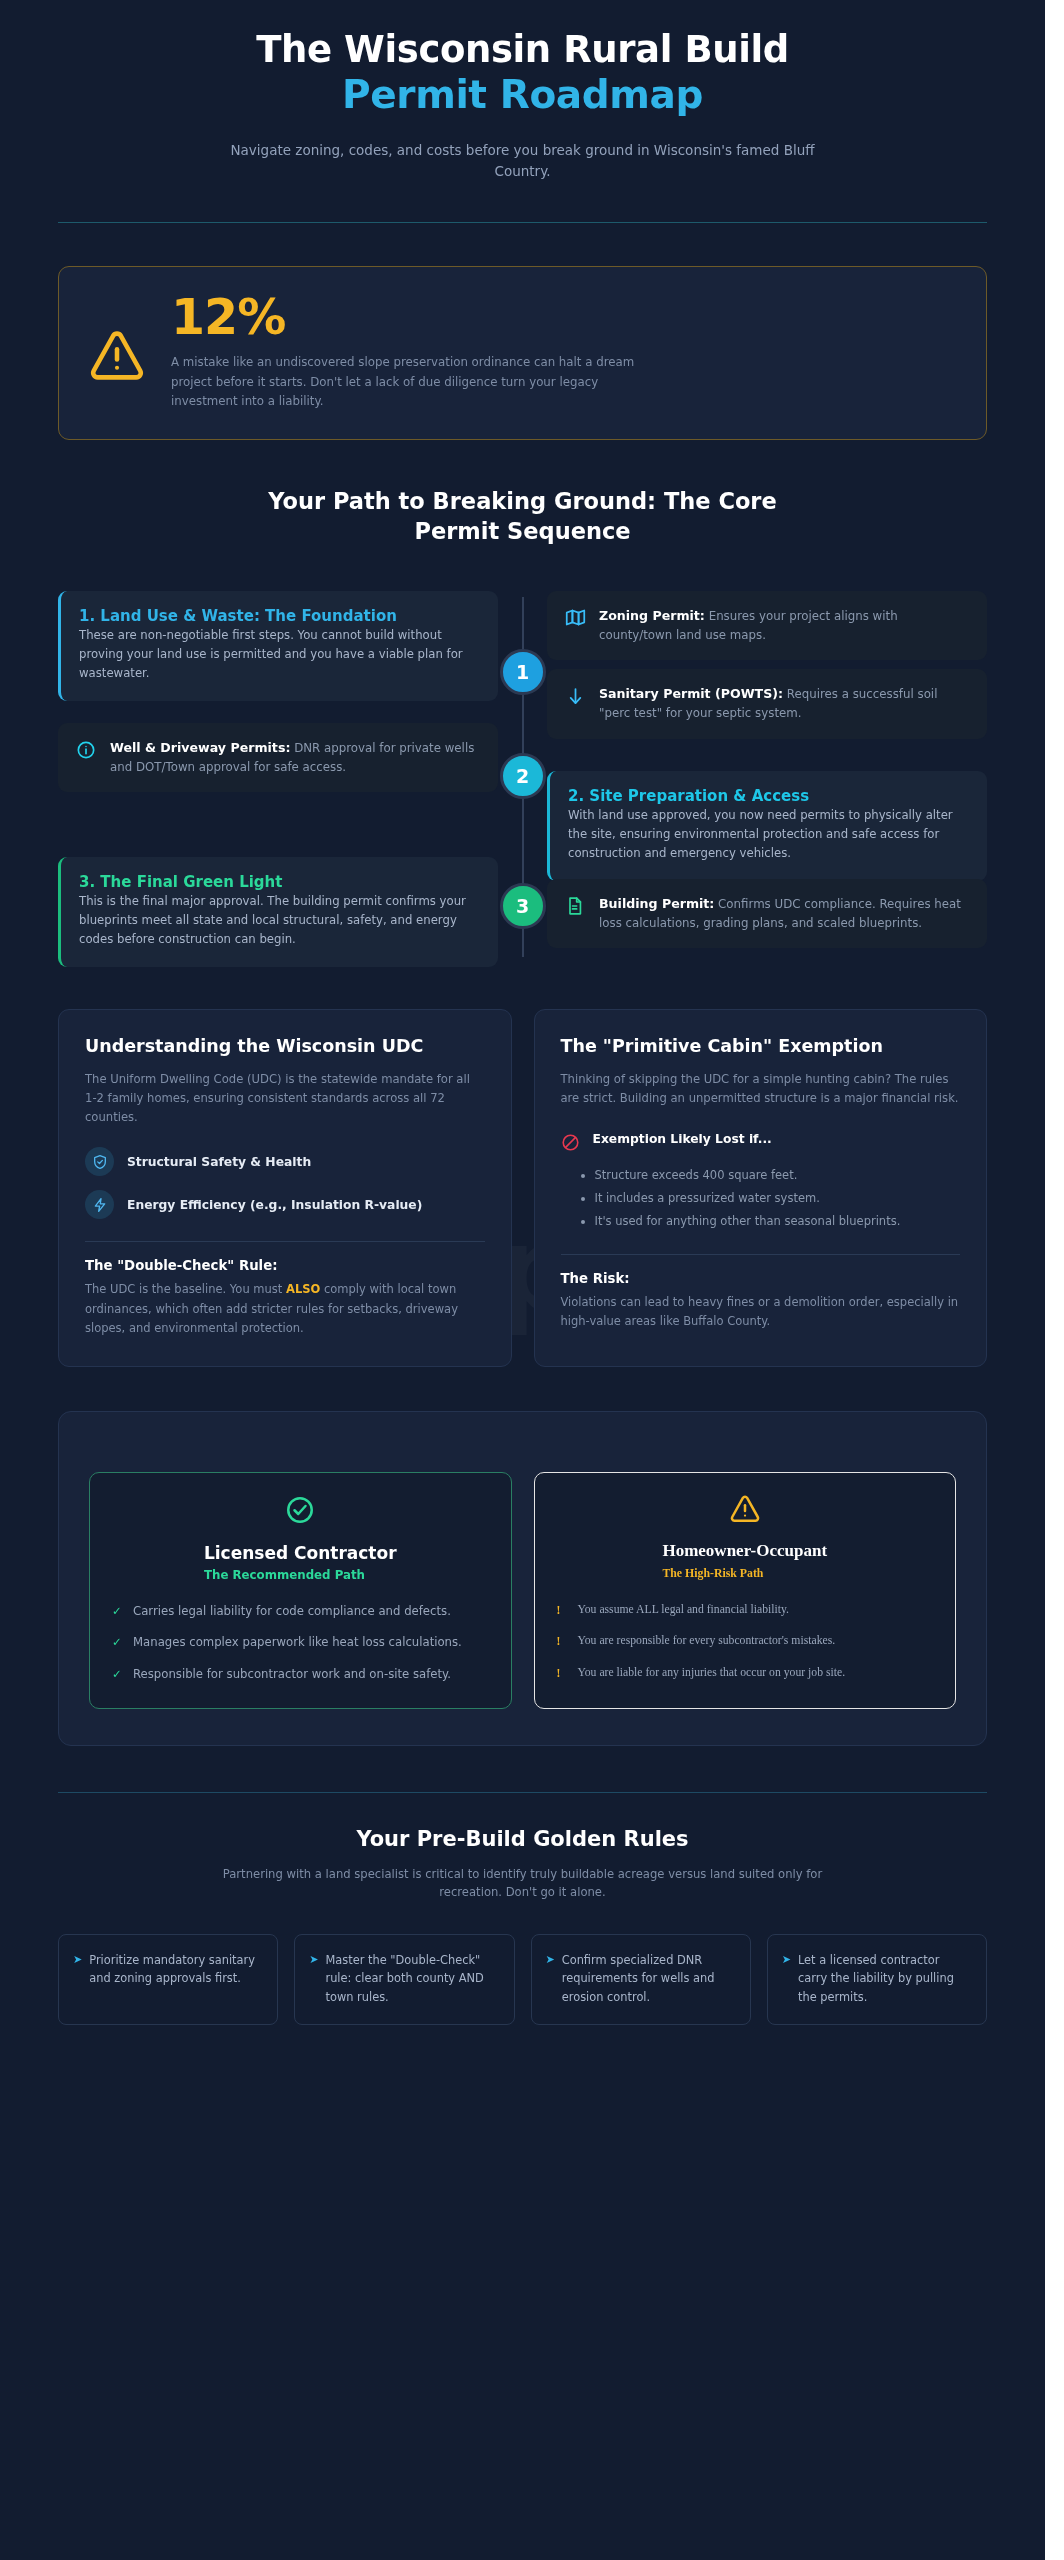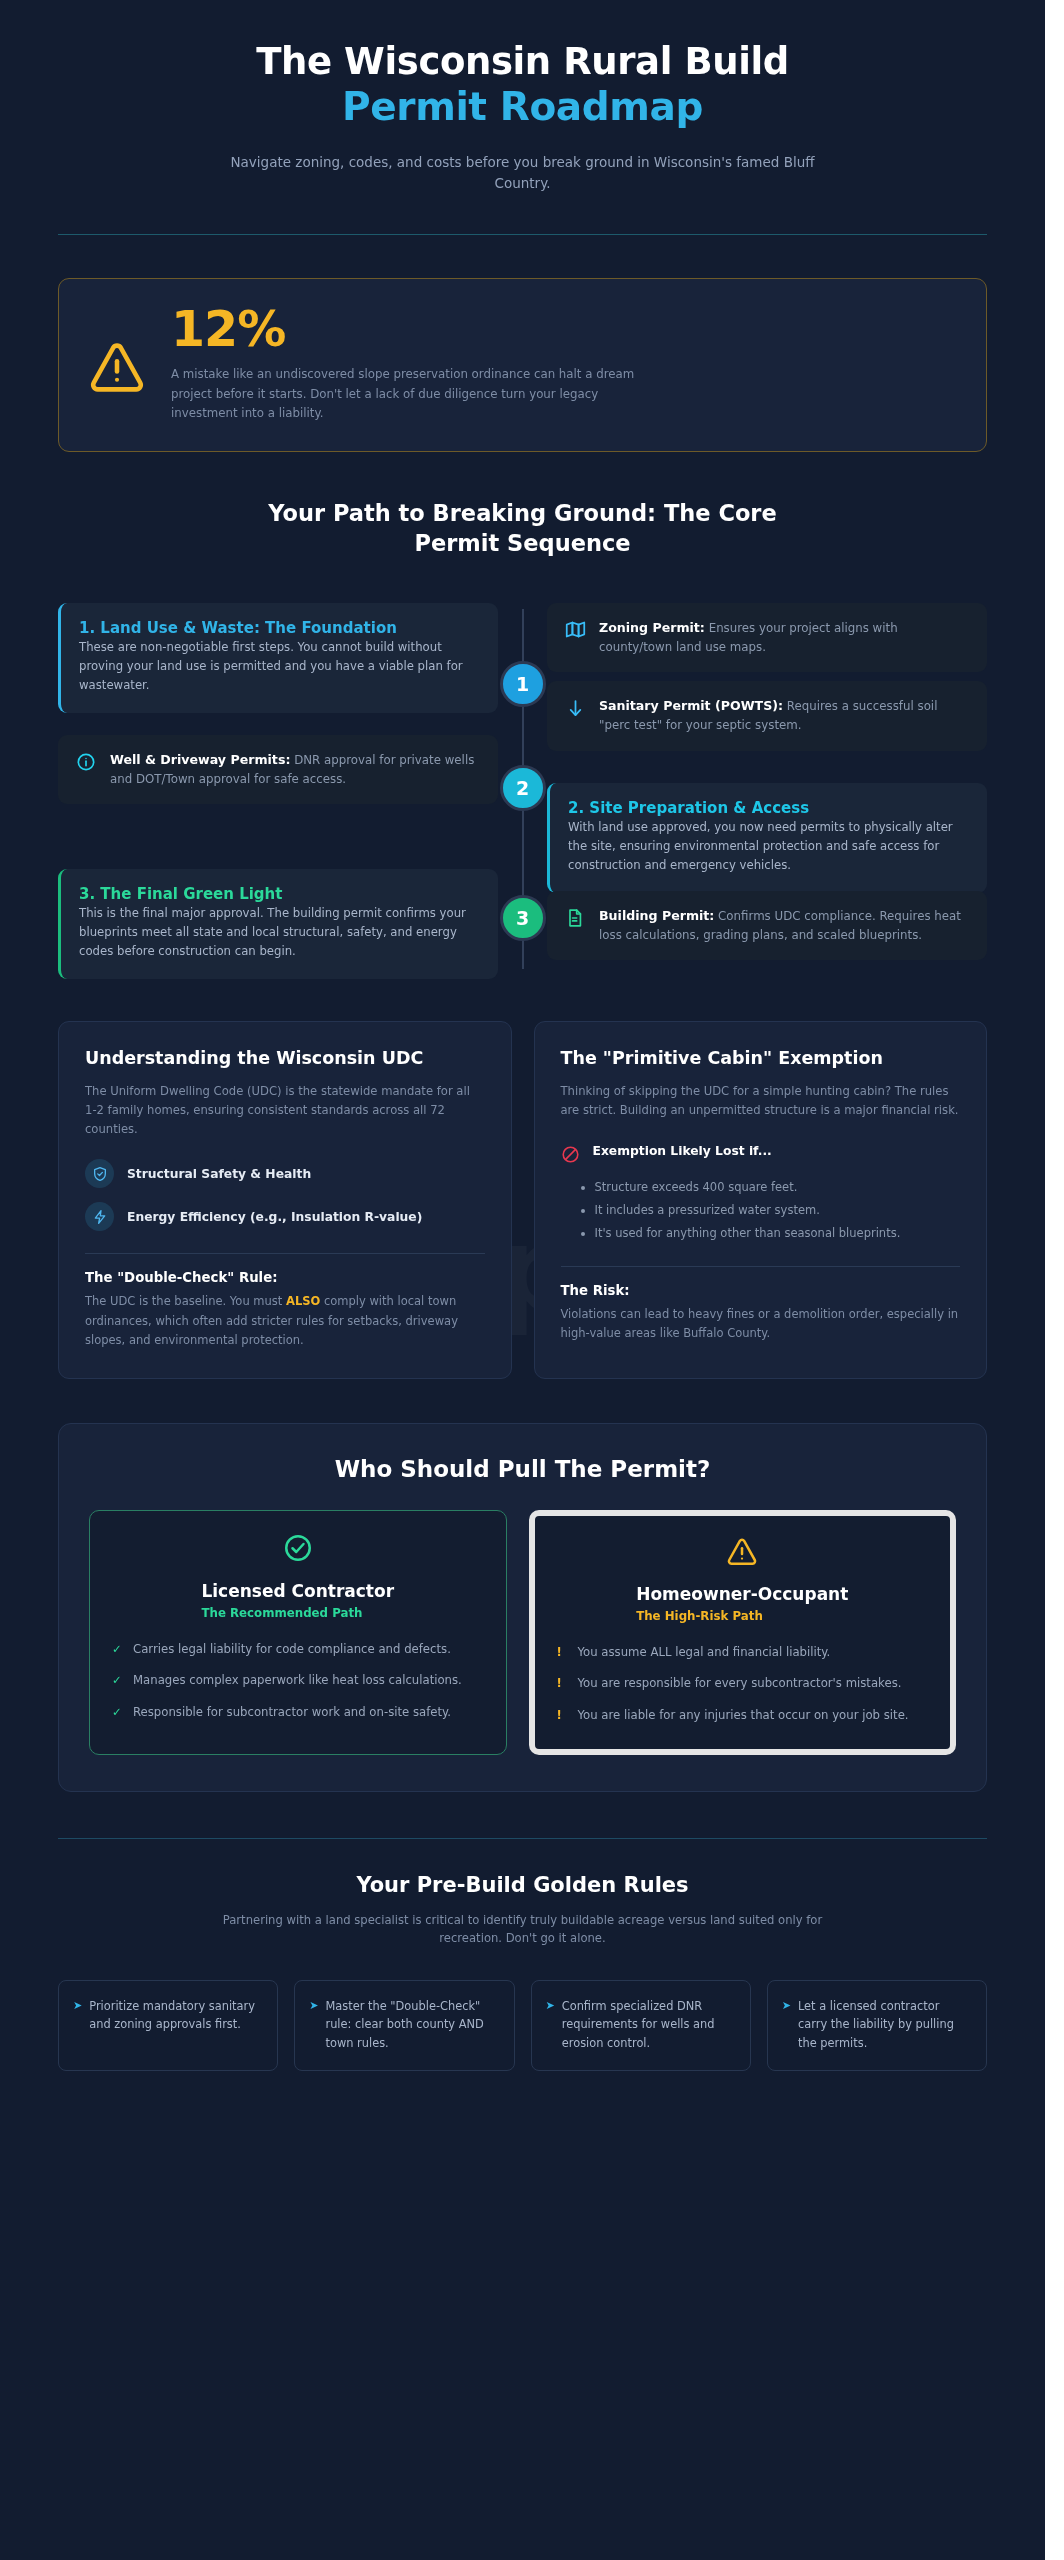--- a/index.html
+++ b/index.html
@@ -38,7 +38,7 @@
   .inner { position: relative; z-index: 2; padding: 0 58px; }
 
   
-  .hero { padding-top: 40px; text-align: center; }
+  .hero { padding-top: 28px; text-align: center; }
   .hero h1 {
     font-size: 37px; line-height: 1.18; font-weight: 700; color: #ffffff;
     letter-spacing: -0.4px;

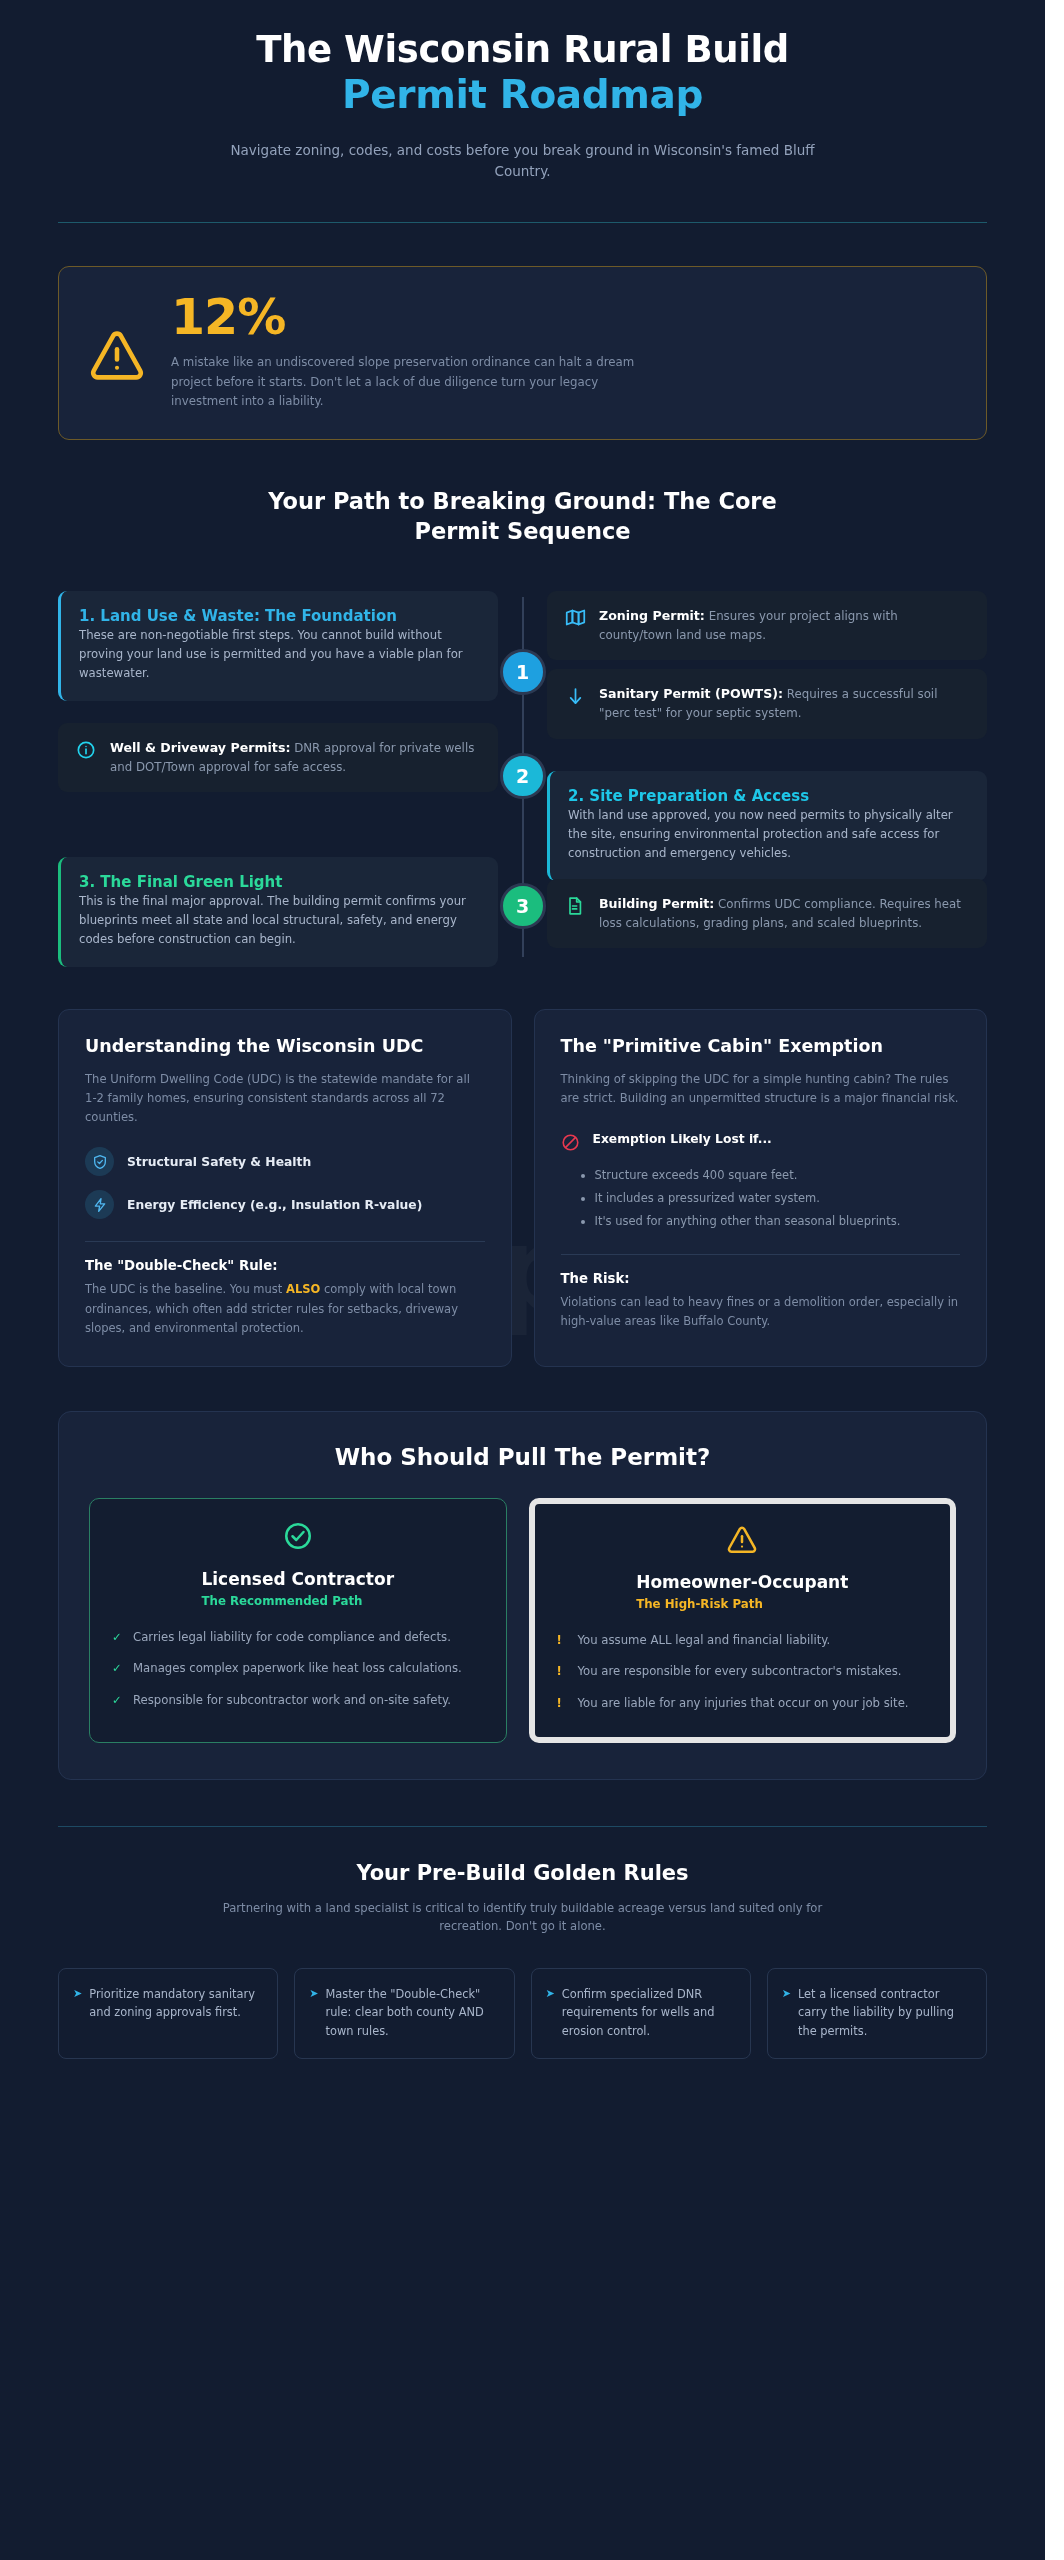--- a/index.html
+++ b/index.html
@@ -409,7 +409,6 @@
     </div>
 
     <div class="who-wrap">
-      <h2>Who Should Pull The Permit?</h2>
       <div class="who-cols">
 
         <div class="who-card good">

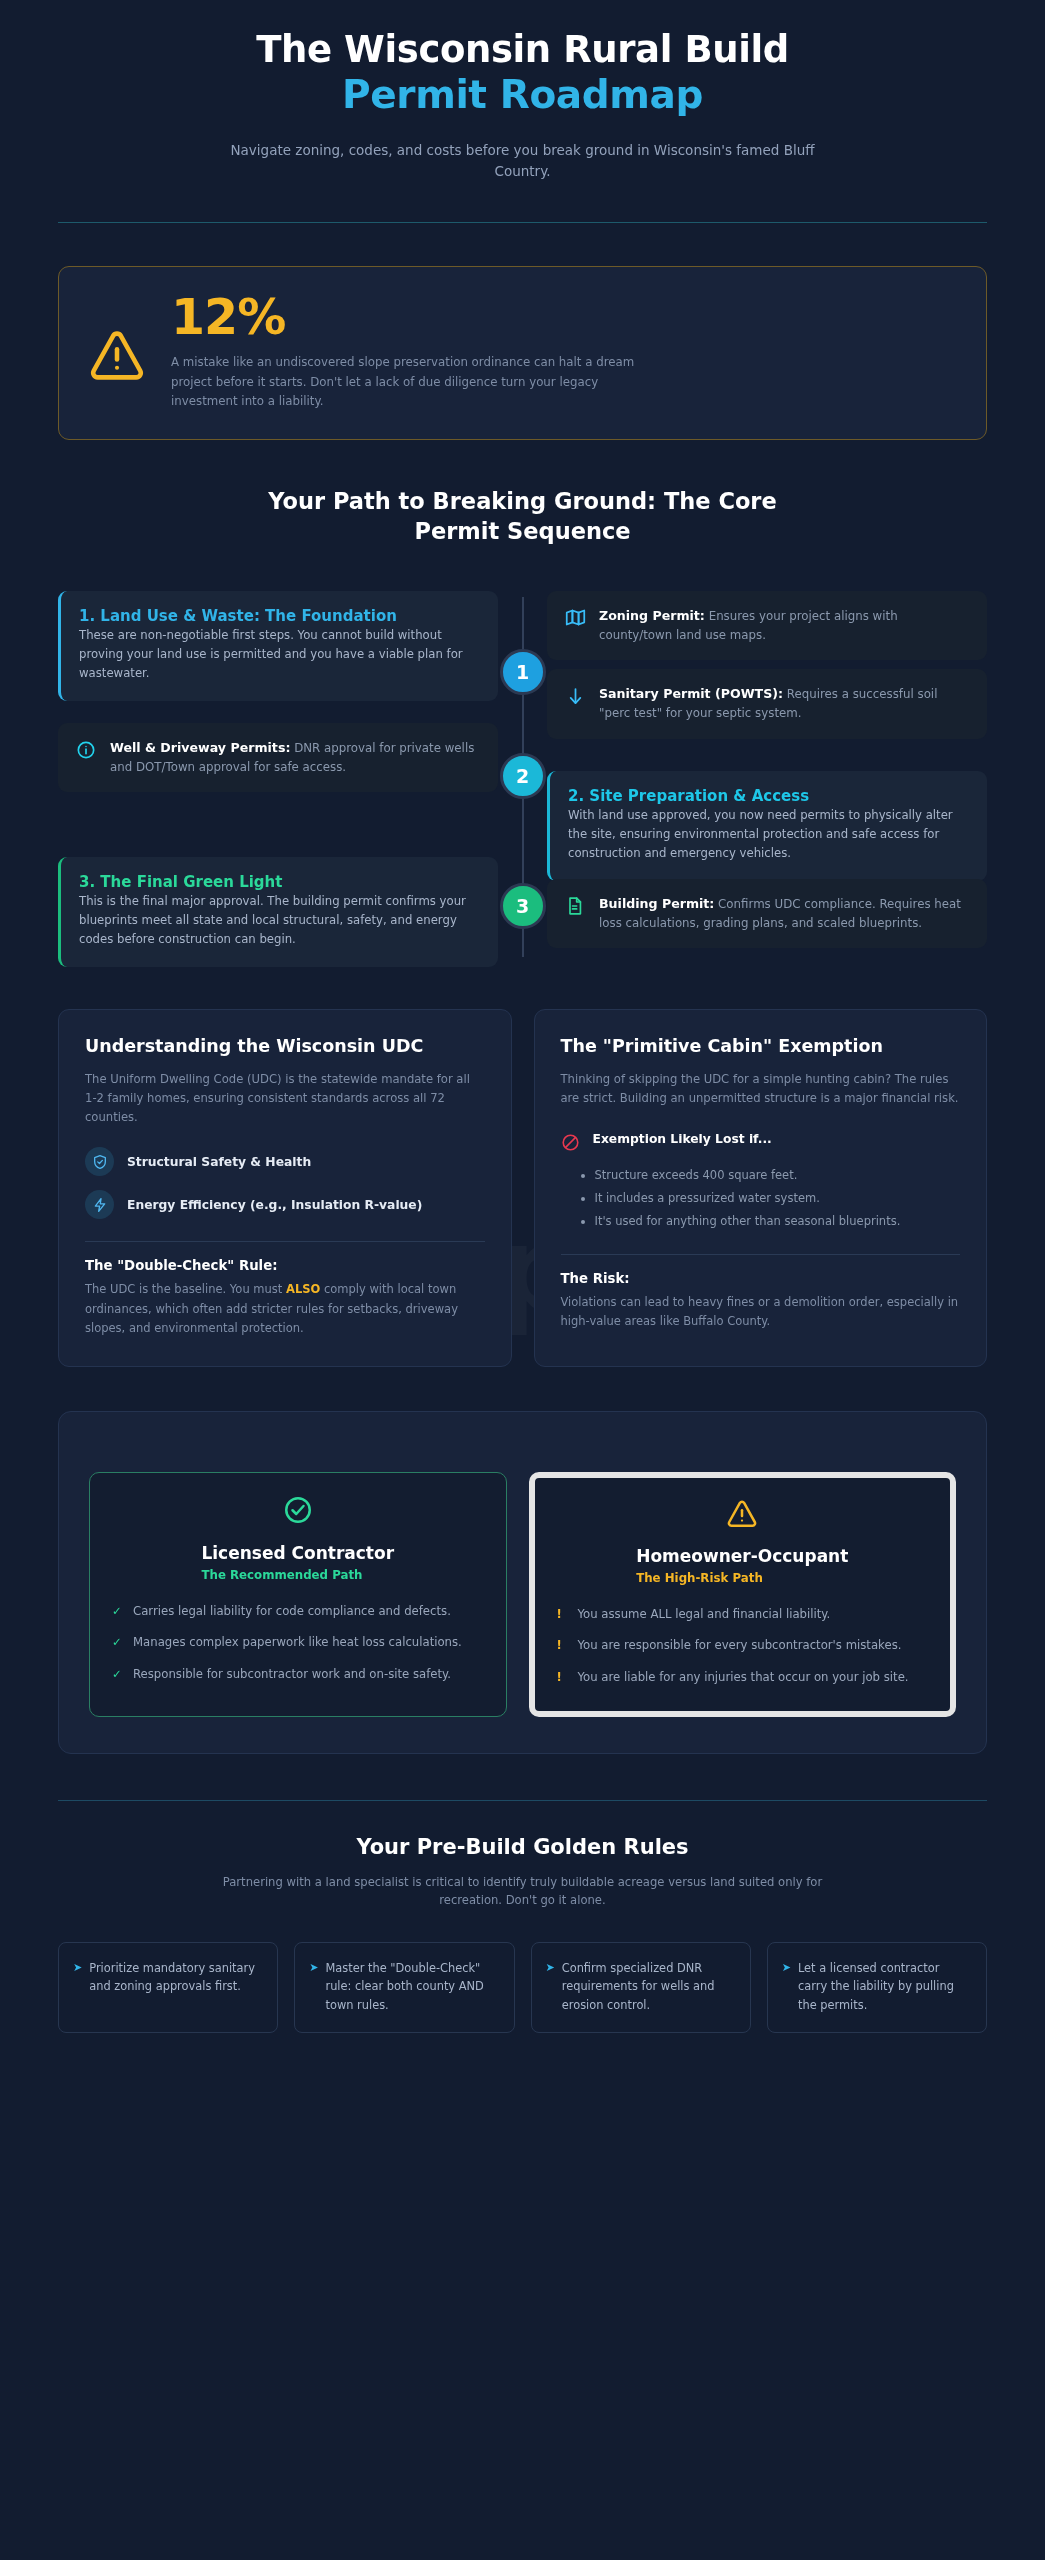--- a/index.html
+++ b/index.html
@@ -194,7 +194,7 @@
     background: #131d30;
   }
   .who-card.good { border: 1px solid #2a7f63; }
-  .who-card.bad { border: 6px solid #e5e5e5; }
+  .who-card.bad { border: 1px solid #e5e5e5; font-family: Liberation Serif, serif; }
   .who-head { display: flex; gap: 14px; align-items: center; flex-direction: column; }
   .who-ttl { font-size: 17px; font-weight: 700; color: #ffffff; line-height: 1.2; }
   .who-tag { margin-top: 4px; font-size: 11.8px; font-weight: 700; }

